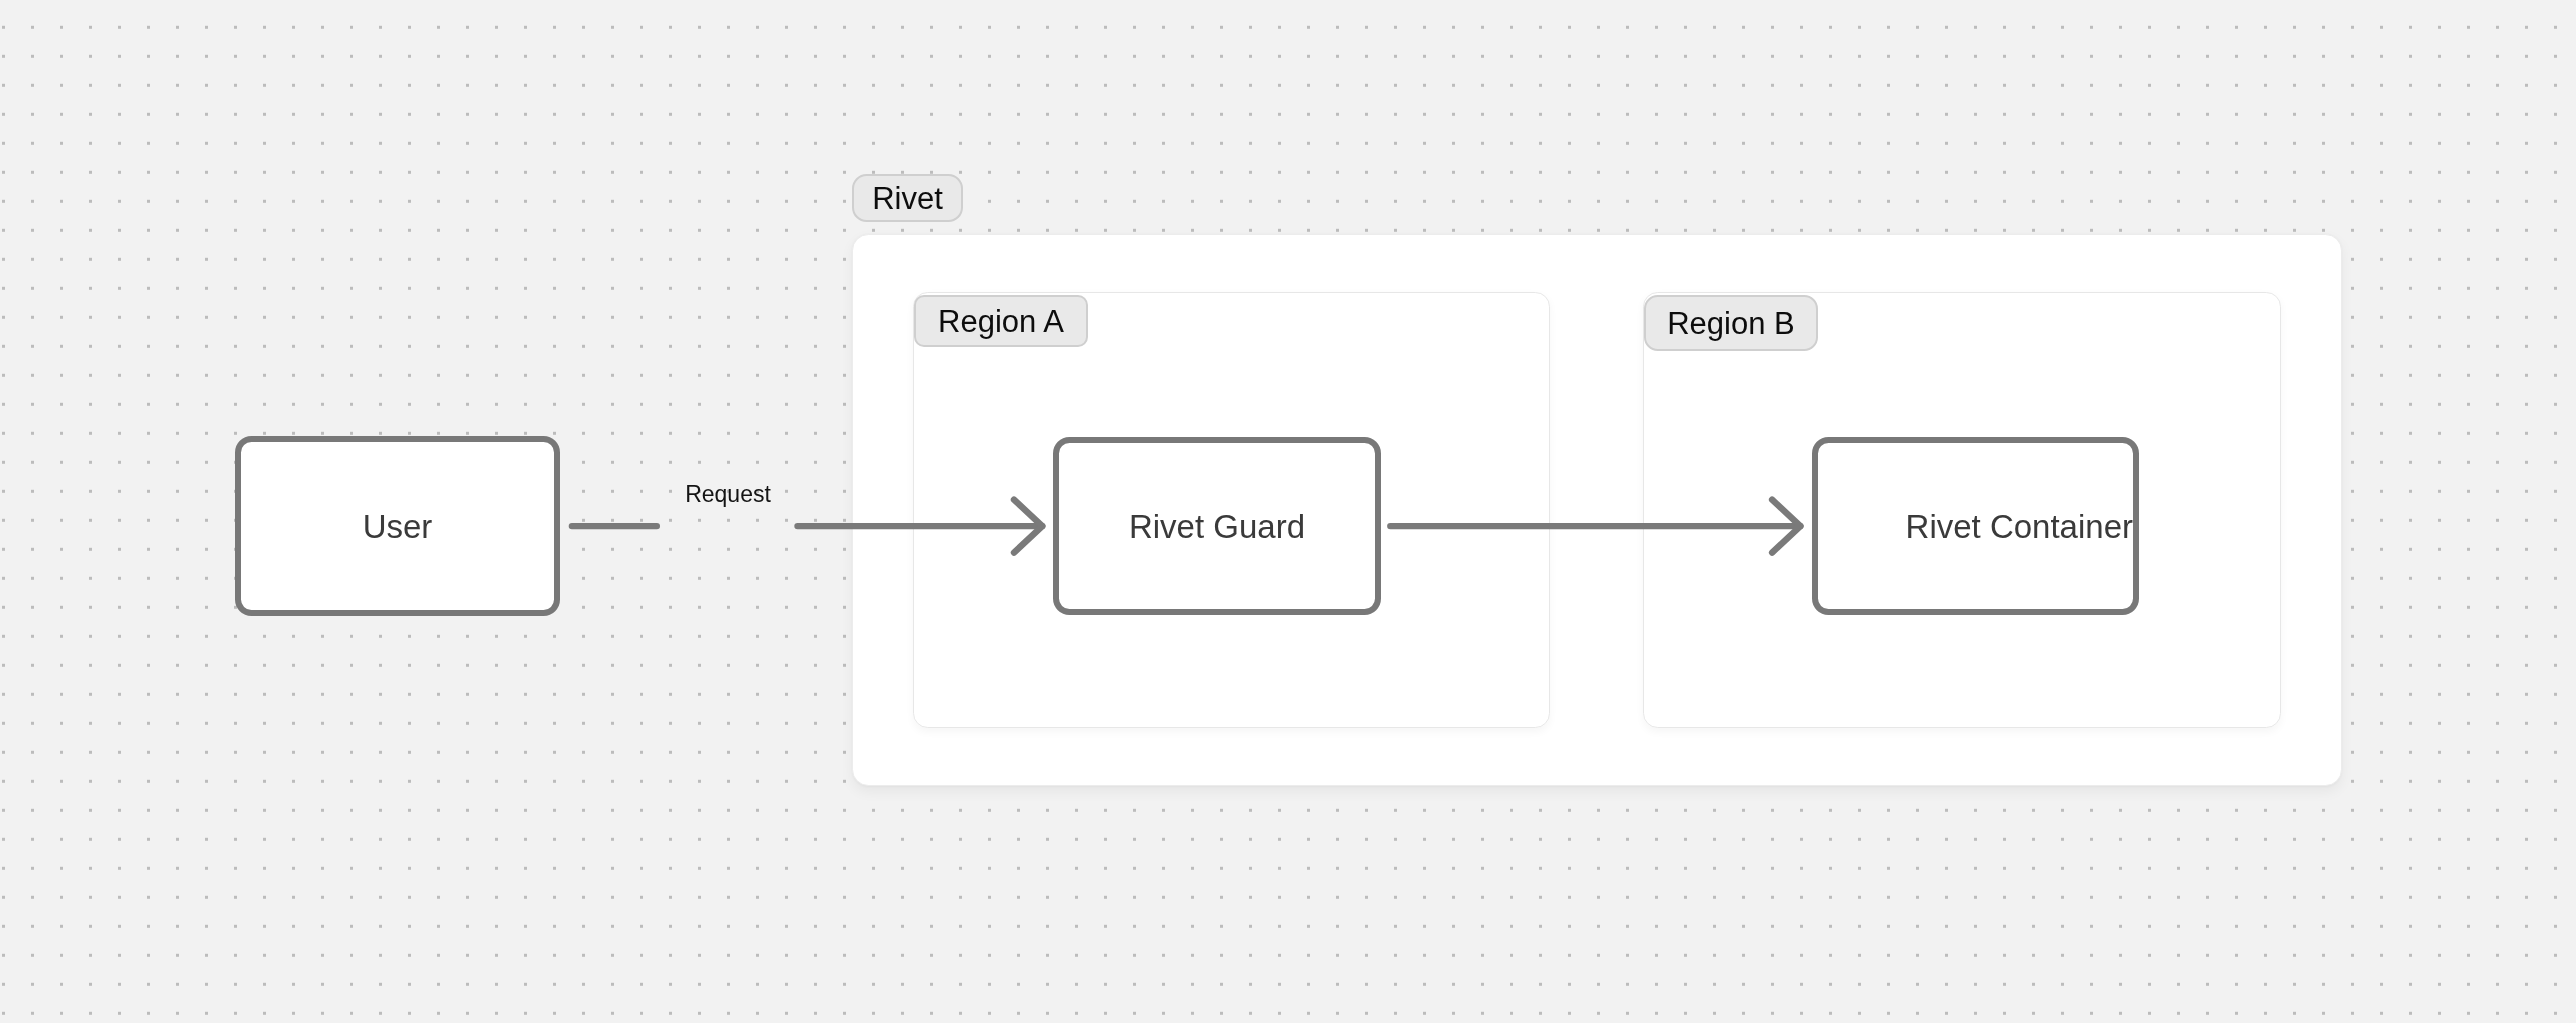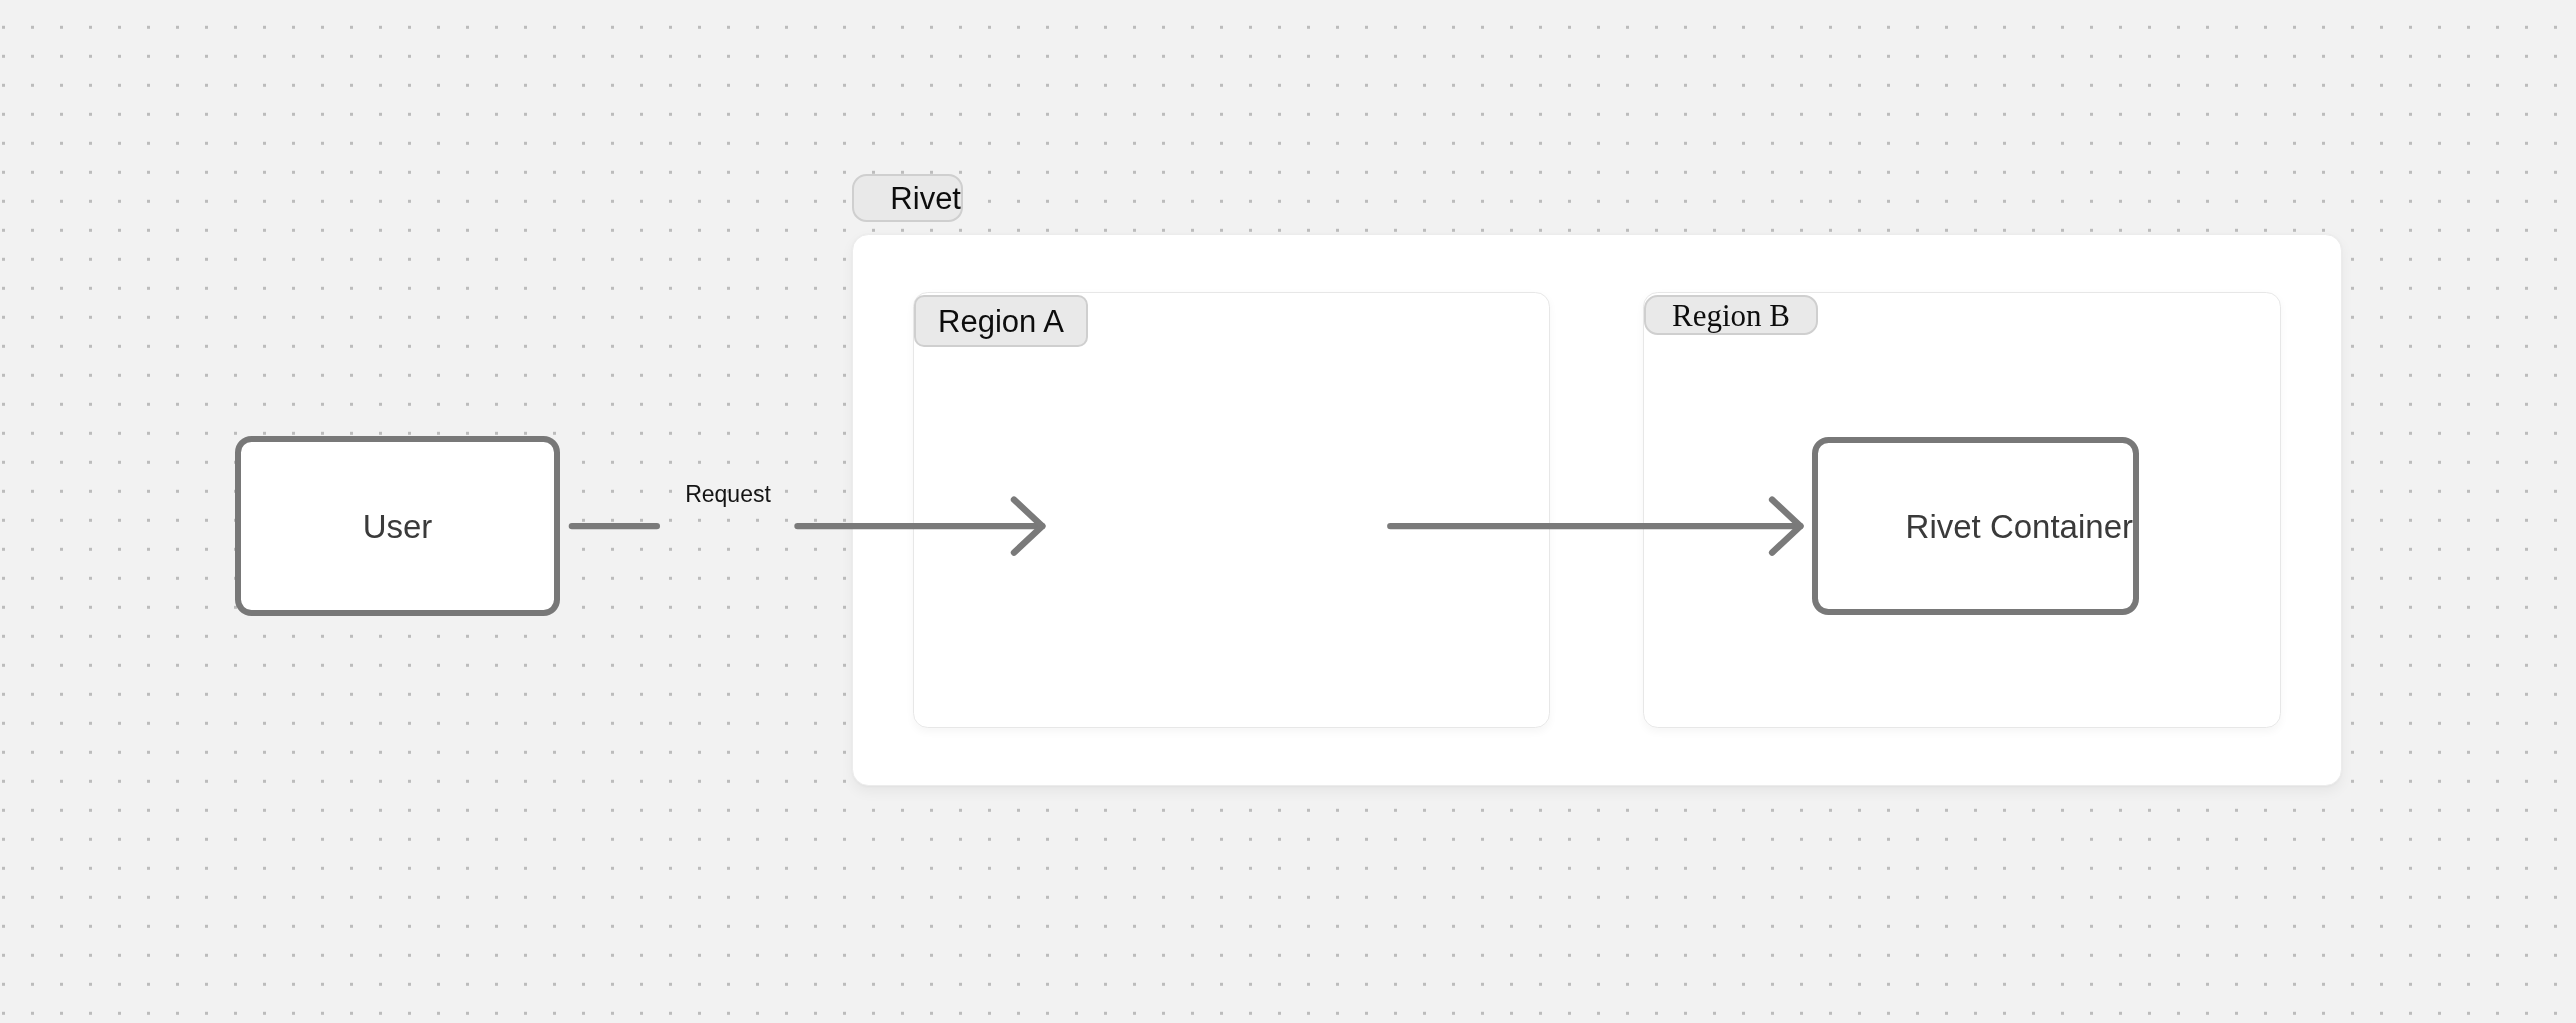--- a/index.html
+++ b/index.html
@@ -61,7 +61,7 @@
     line-height: 1;
     white-space: nowrap;
   }
-  .pill-rivet  { left: 852px;  top: 174px; width: 111px; height: 48px; justify-content: flex-end; }
+  .pill-rivet  { left: 852px;  top: 174px; width: 111px; height: 48px; }
   .pill-region-a { left: 914px; top: 295px; width: 174px; height: 52px; border-radius: 10px; }
   .pill-region-b { left: 1644px; top: 295px; width: 174px; height: 40px; border-radius: 13.7px; font-family: Liberation Serif, serif; }
   .node {

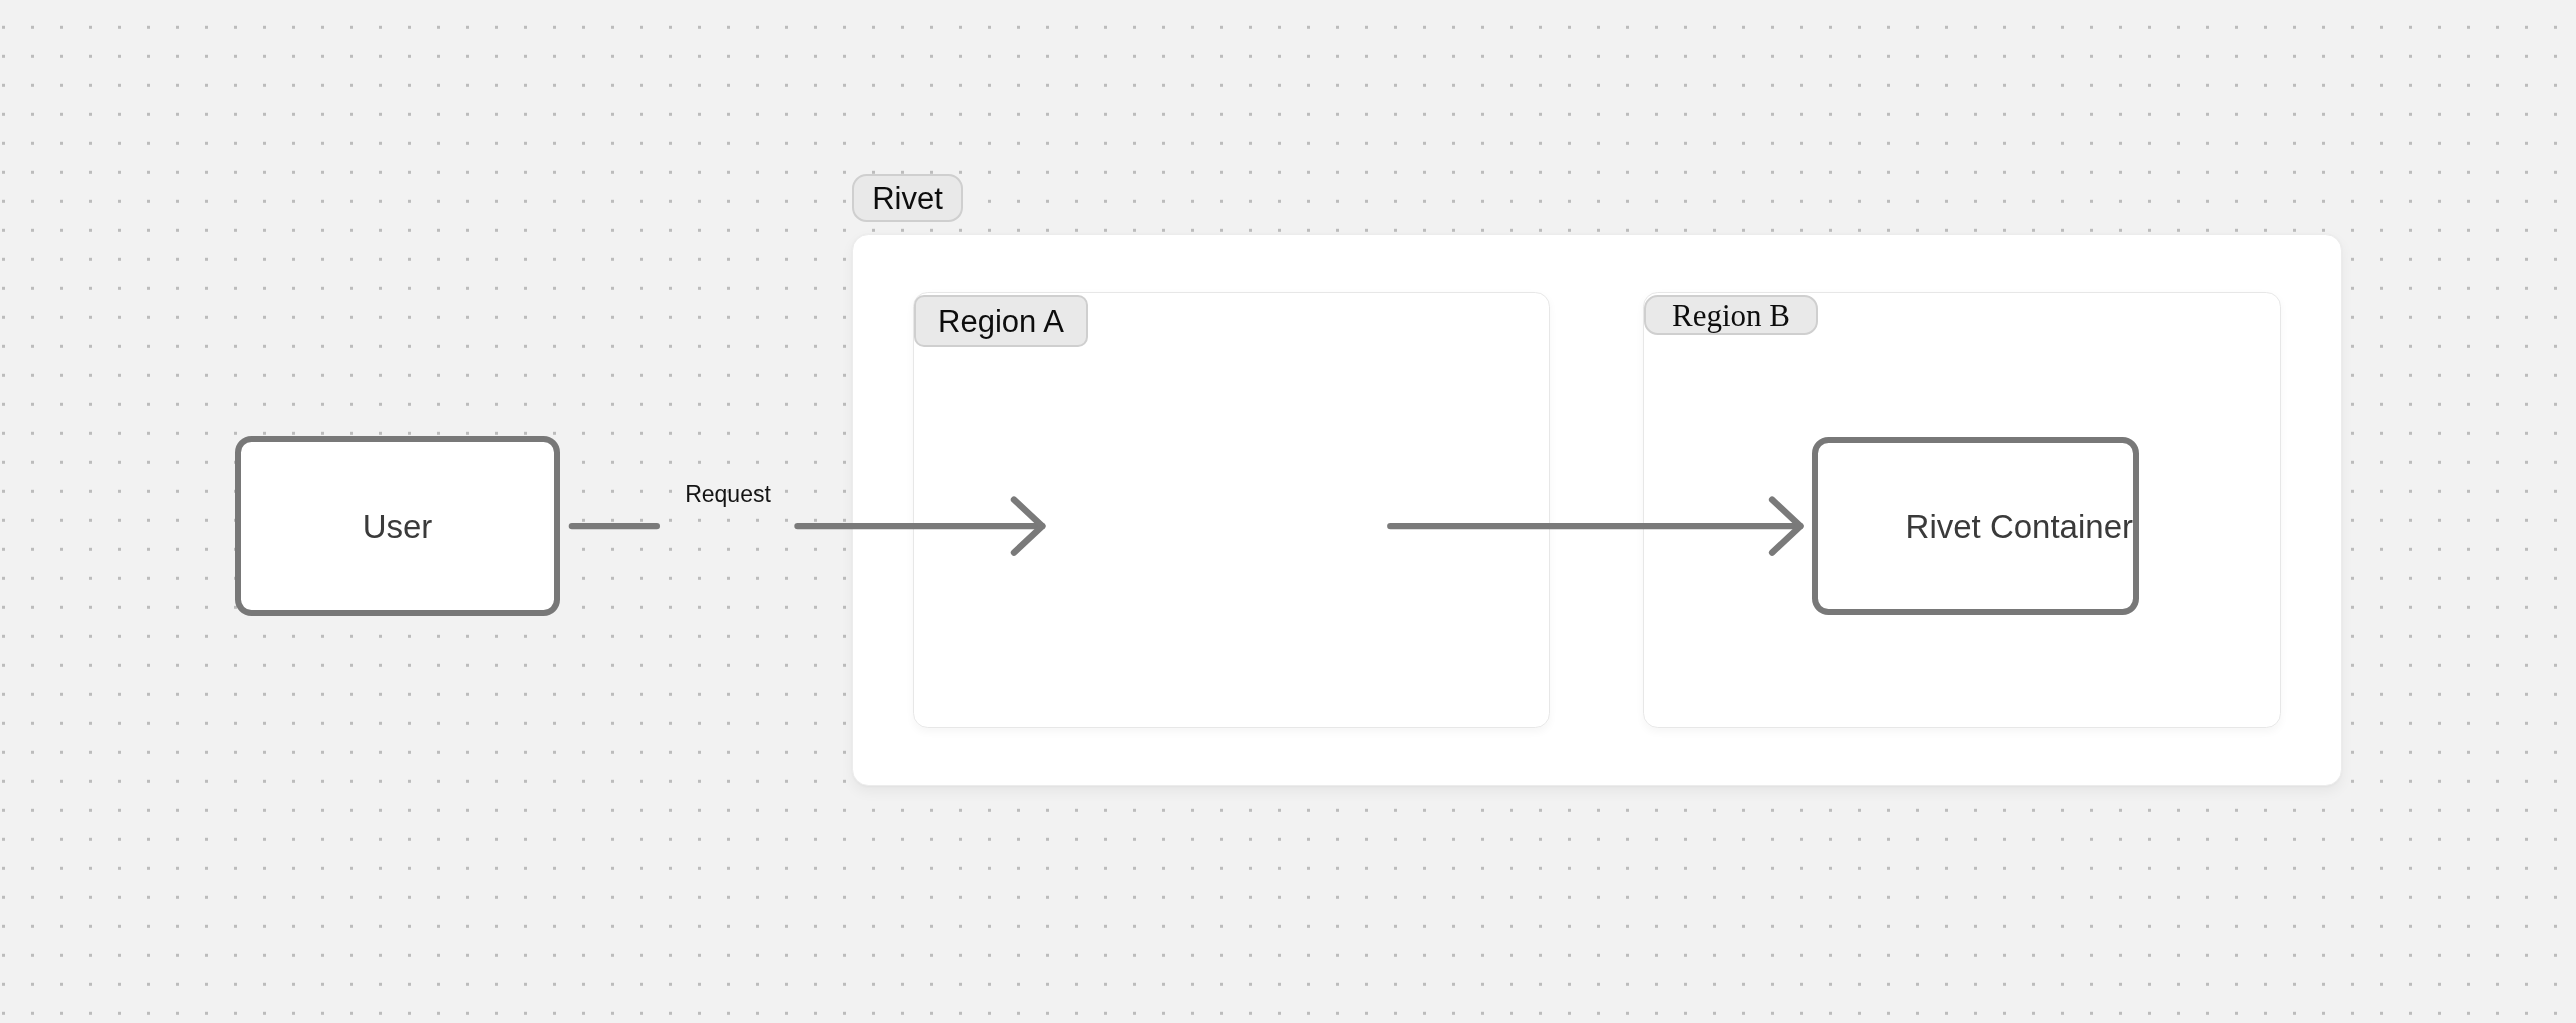--- a/index.html
+++ b/index.html
@@ -63,7 +63,7 @@
   }
   .pill-rivet  { left: 852px;  top: 174px; width: 111px; height: 48px; }
   .pill-region-a { left: 914px; top: 295px; width: 174px; height: 52px; border-radius: 10px; }
-  .pill-region-b { left: 1644px; top: 295px; width: 174px; height: 40px; border-radius: 13.7px; font-family: Liberation Serif, serif; }
+  .pill-region-b { left: 1644px; top: 295px; width: 174px; height: 56px; border-radius: 13.7px; }
   .node {
     position: absolute;
     display: flex; align-items: center; justify-content: center;

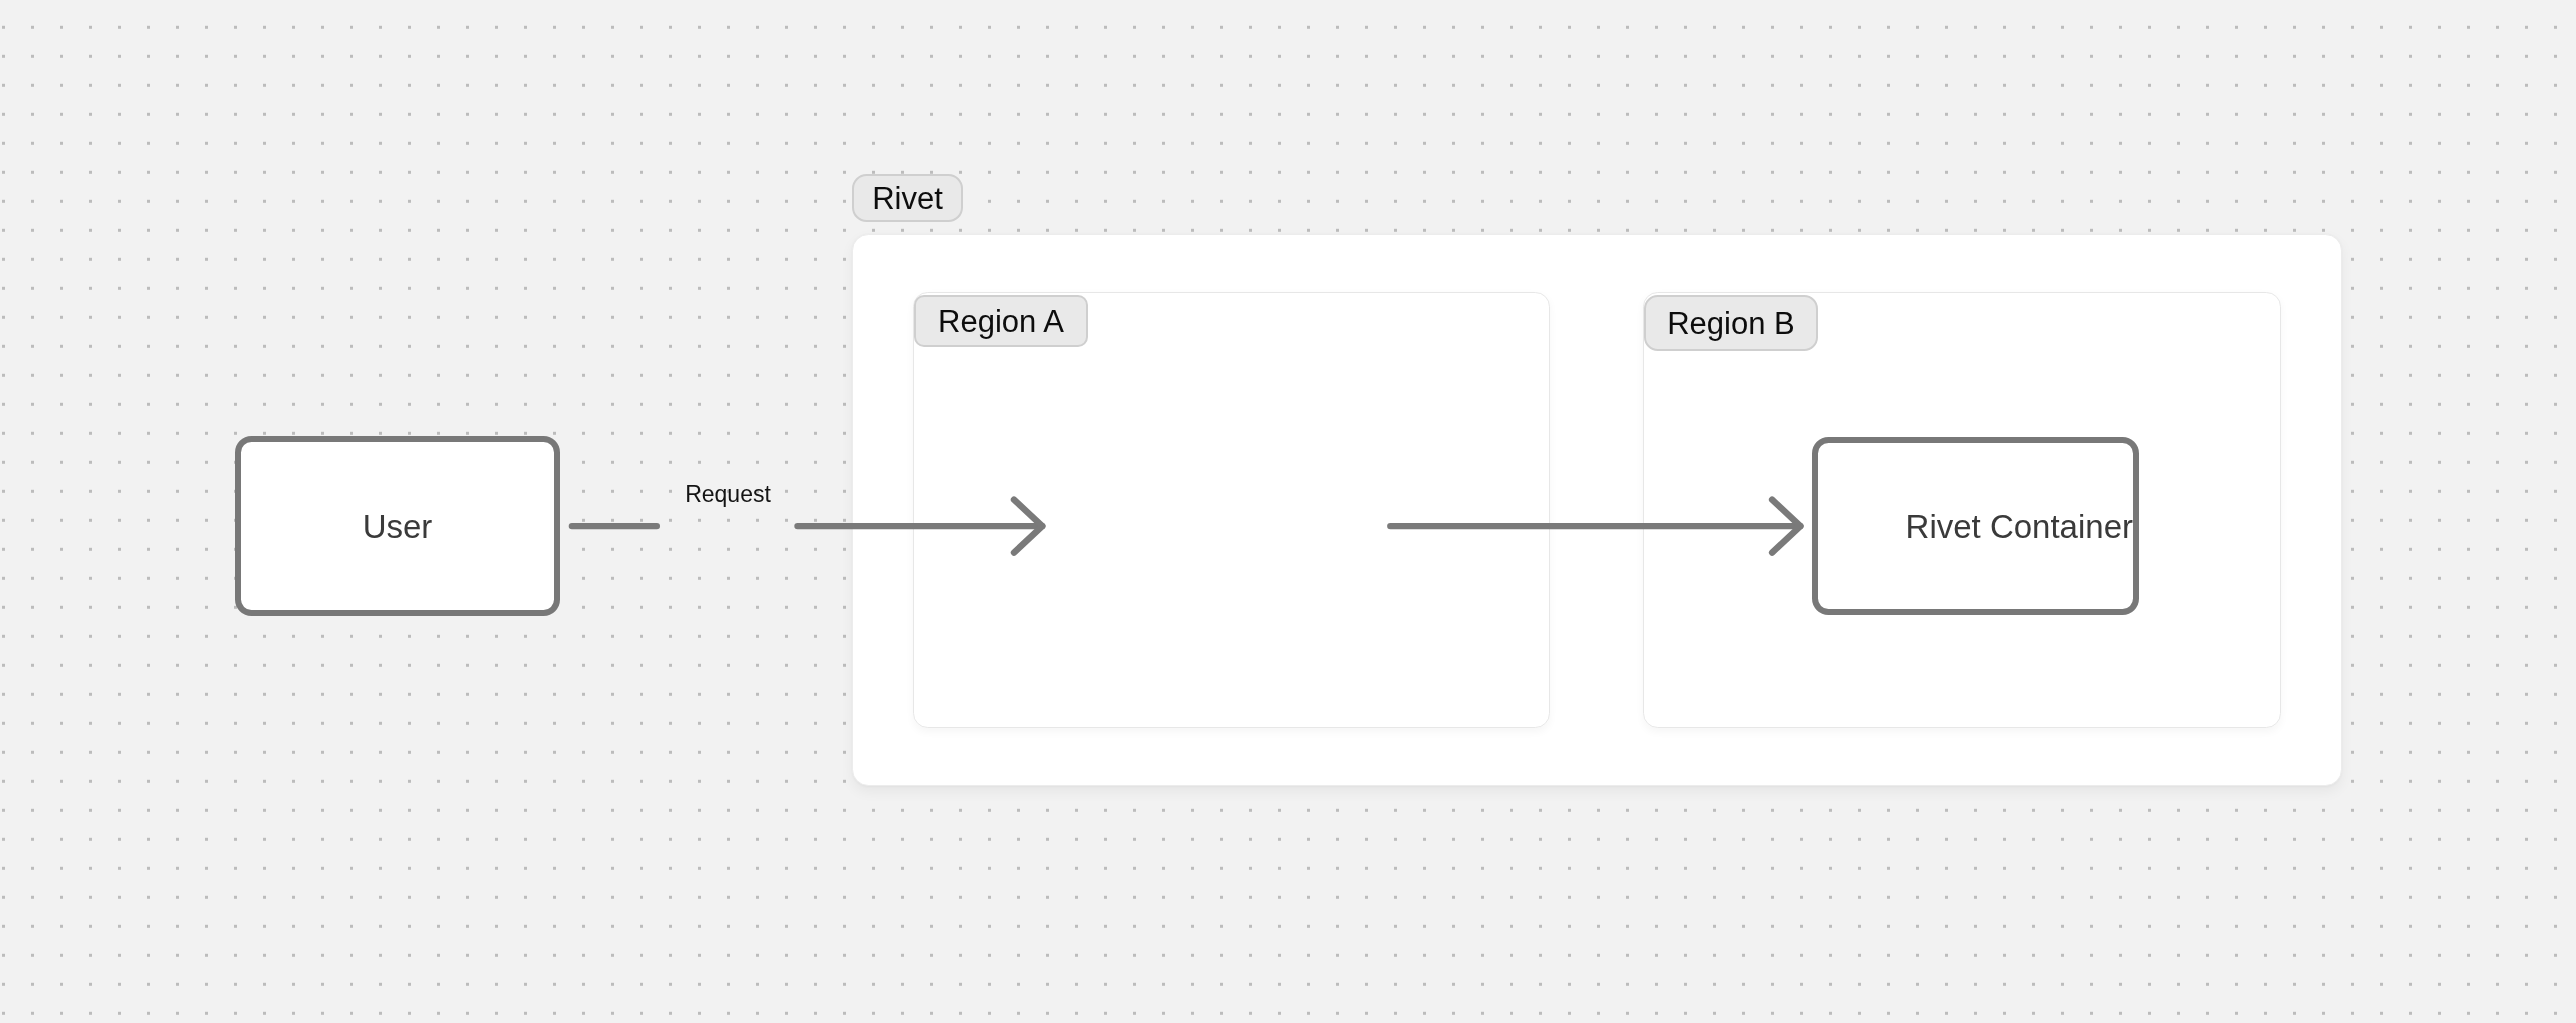--- a/index.html
+++ b/index.html
@@ -123,6 +123,9 @@
   <div class="node node-user">
     <span>User</span>
   </div>
+  <div class="node node-rivet-guard">
+    <span>Rivet Guard</span>
+  </div>
   <div class="node node-rivet-container">
     <span>Rivet Container</span>
   </div>

